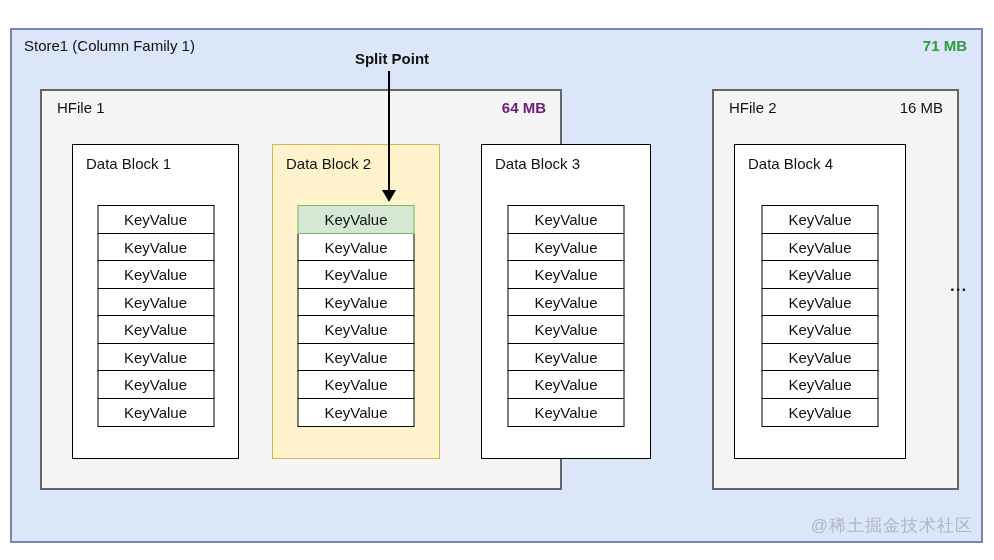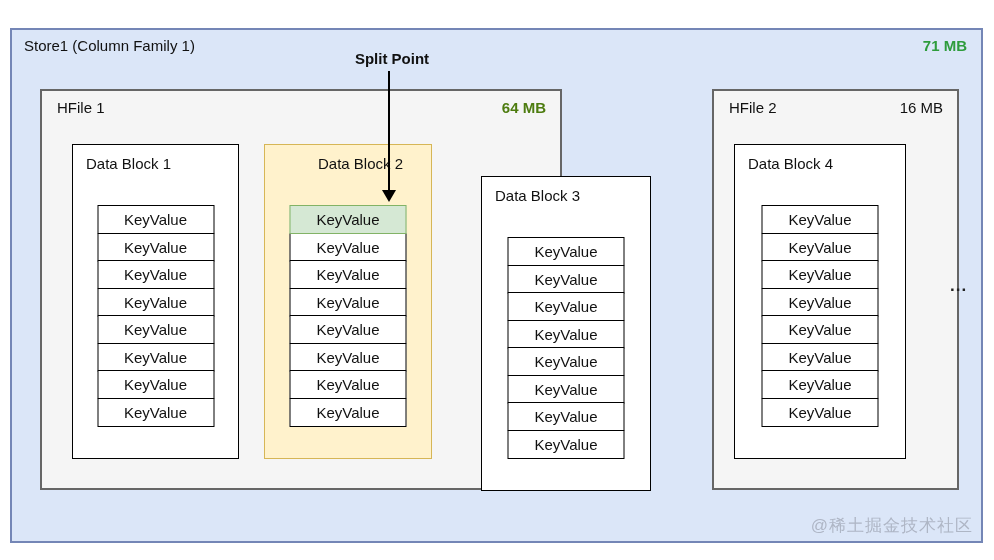--- a/index.html
+++ b/index.html
@@ -29,7 +29,7 @@
   .hfile-header { display:flex; justify-content:space-between; align-items:flex-start;
                   padding:8px 14px 0 15px; font-size:15px; }
   .hfile-size { font-size:15px; }
-  .hfile-size.green { color:#4d7c0f; font-weight:bold; }
+  .hfile-size.green { color:#701a75; font-weight:bold; }
 
   
   .data-block { position:absolute; top:53px; height:315px; background:#ffffff;

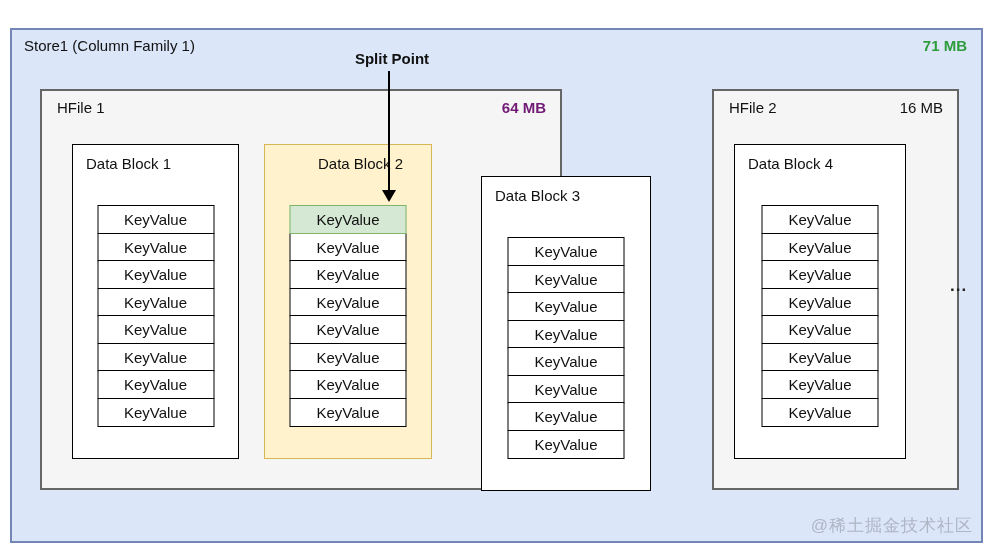--- a/index.html
+++ b/index.html
@@ -35,7 +35,7 @@
   .data-block { position:absolute; top:53px; height:315px; background:#ffffff;
                 border:1.5px solid #000; }
   .db-1 { left:30px;  width:167px; }
-  .db-2 { left:222px; width:168px; background:#fff2cc; border-color:#d6b656;padding-left:40px; }
+  .db-2 { left:230px; width:168px; background:#fff2cc; border-color:#d6b656; }
   .db-3 { left:439px; width:170px;margin-top:32px; }
   .db-4 { left:20px;  width:172px; }
   .block-label { padding:10px 0 0 13px; font-size:15px; white-space:nowrap; }

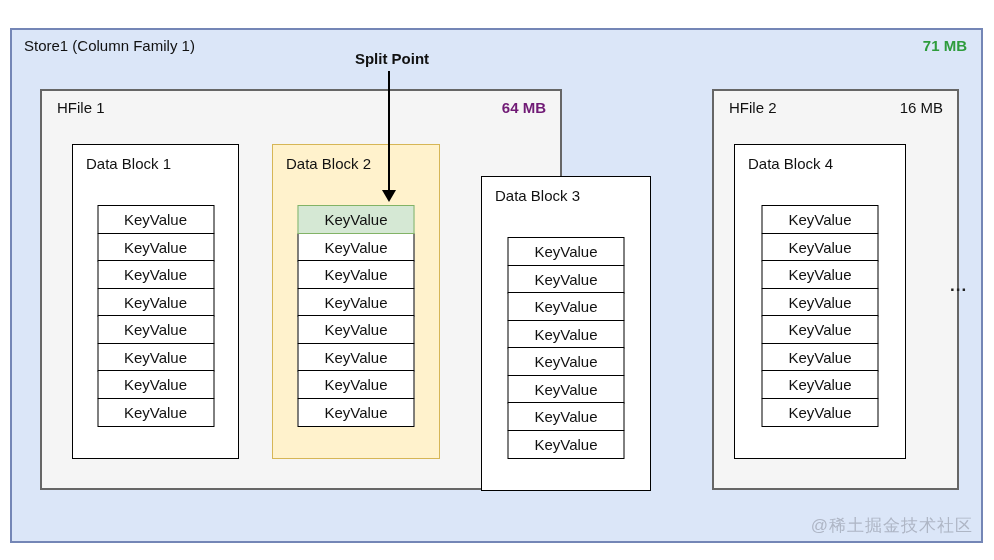--- a/index.html
+++ b/index.html
@@ -36,7 +36,7 @@
                 border:1.5px solid #000; }
   .db-1 { left:30px;  width:167px; }
   .db-2 { left:230px; width:168px; background:#fff2cc; border-color:#d6b656; }
-  .db-3 { left:439px; width:170px;margin-top:32px; }
+  .db-3 { left:439px; width:170px; }
   .db-4 { left:20px;  width:172px; }
   .block-label { padding:10px 0 0 13px; font-size:15px; white-space:nowrap; }
 

